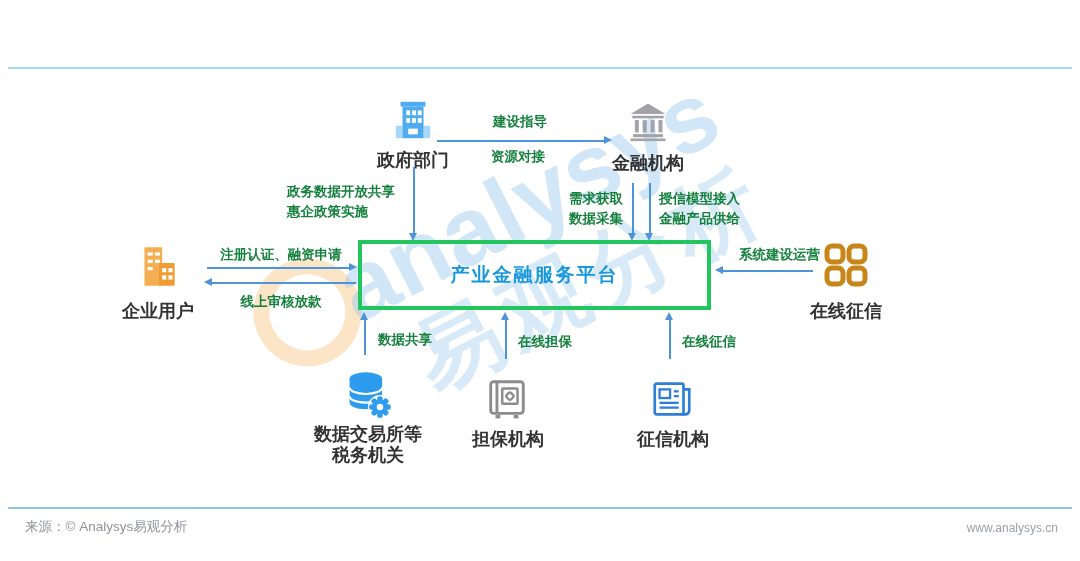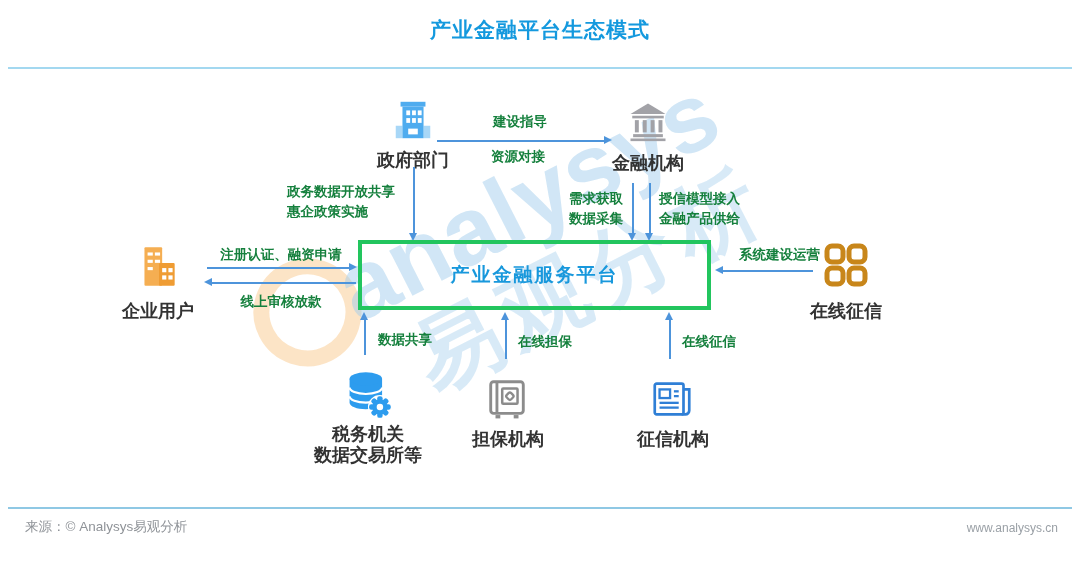--- a/index.html
+++ b/index.html
@@ -58,7 +58,6 @@
     <span class="wm-cn">易观分析</span>
   </div>
 
-  <div class="abs page-title">产业金融平台生态模式</div>
   <div class="abs divider" style="left:8px; top:67px; width:1064px;"></div>
 
   <svg class="abs" style="left:390px; top:97px;" width="46" height="46" viewBox="0 0 48 48">

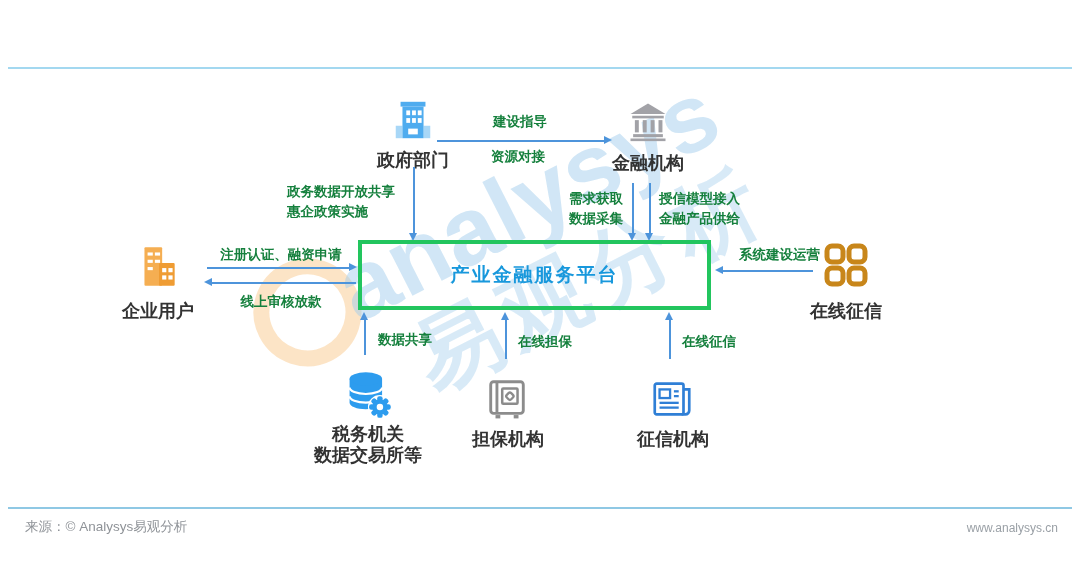--- a/index.html
+++ b/index.html
@@ -180,8 +180,8 @@
     <circle cx="35" cy="36" r="3" fill="#fff"></circle>
   </svg>
   <div class="abs node-lbl" style="left:308px; top:424px; width:120px; line-height:21px;">
+    <div>数据交易所等</div>
     <div>税务机关</div>
-    <div>数据交易所等</div>
   </div>
 
   <svg class="abs" style="left:484px; top:376px;" width="46" height="46" viewBox="0 0 48 48">

